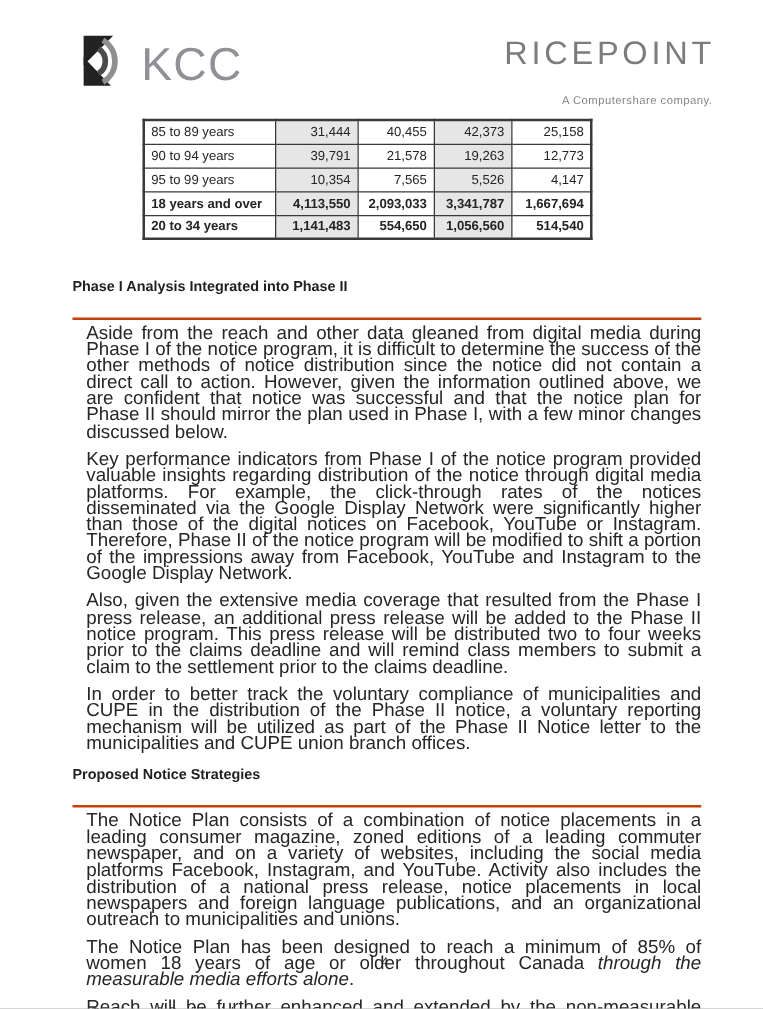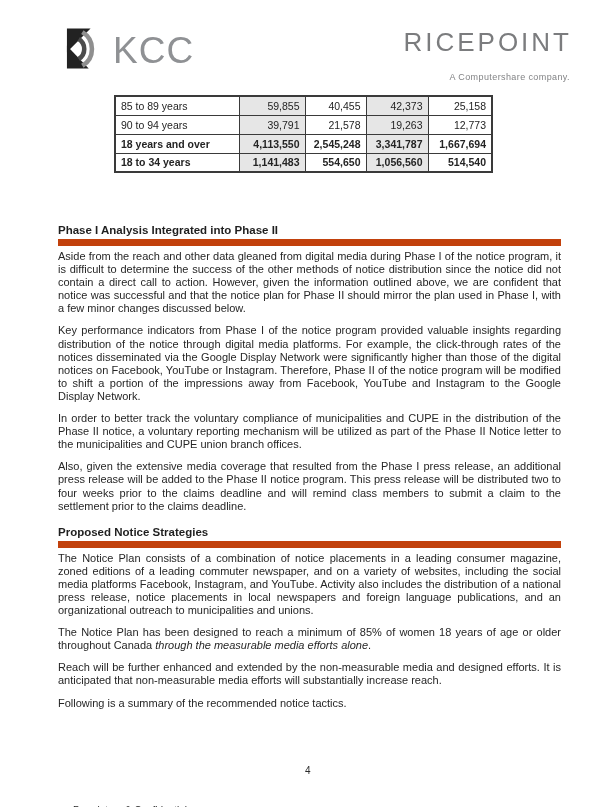--- a/index.html
+++ b/index.html
@@ -24,7 +24,7 @@
     font-size:37px; line-height:1; color:#8f9194;
     letter-spacing:1px; font-weight:400;
   }
-  .ricepoint { display:flex; flex-direction:column; align-items:flex-end; margin-top:2px; }
+  .ricepoint { display:flex; flex-direction:column; align-items:flex-end; margin-top:2px;gap:18px; }
   .ricepoint-text {
     font-size:26px; line-height:1.05; color:#7b7c7e;
     letter-spacing:3px; font-weight:400;

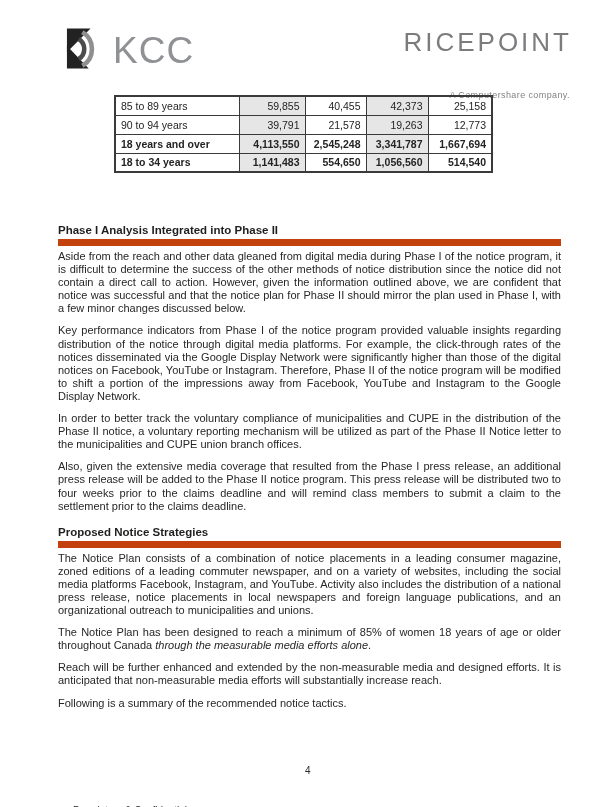--- a/index.html
+++ b/index.html
@@ -30,7 +30,7 @@
     letter-spacing:3px; font-weight:400;
   }
   .ricepoint-tagline {
-    font-size:9px; color:#828385; margin-top:16px; padding-right:2px;
+    font-size:9px; color:#828385; margin-top:1px; padding-right:2px;
     letter-spacing:0.4px;
   }
 

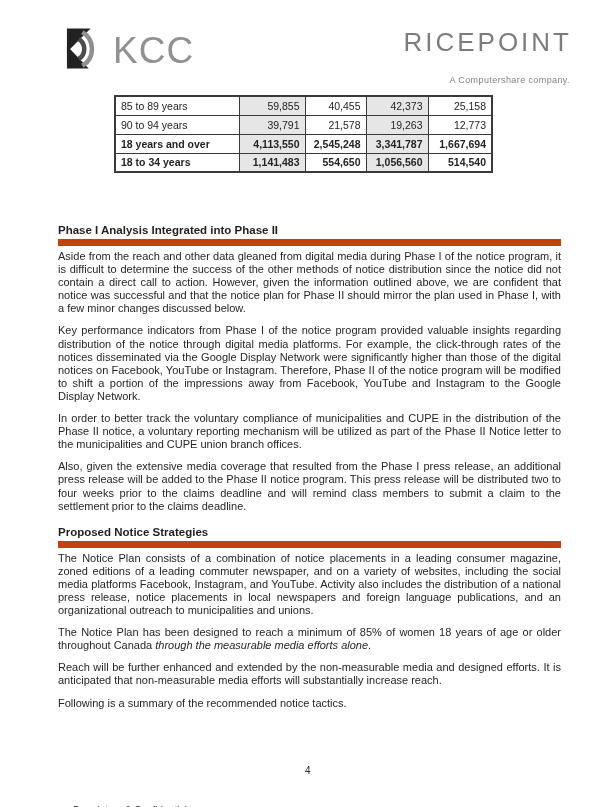--- a/index.html
+++ b/index.html
@@ -47,7 +47,7 @@
     padding:0 5px;
     white-space:nowrap;
   }
-  .age-table td.lbl { width:124px; text-align:left; }
+  .age-table td.lbl { width:105px; text-align:left; }
   .age-table td.num { text-align:right; }
   .age-table td.c1 { width:66px; }
   .age-table td.c2 { width:61px; }

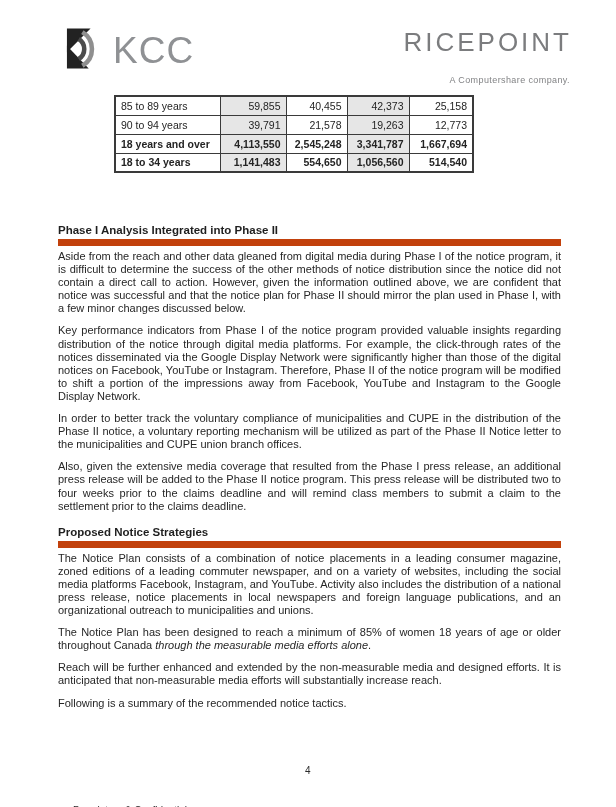--- a/index.html
+++ b/index.html
@@ -109,7 +109,7 @@
     <tbody>
       <tr>
         <td class="lbl">85 to 89 years</td>
-        <td class="num c1 shaded">59,855</td>
+        <td class="num c1 shaded">31,444</td>
         <td class="num c2">40,455</td>
         <td class="num c3 shaded">42,373</td>
         <td class="num c4">25,158</td>

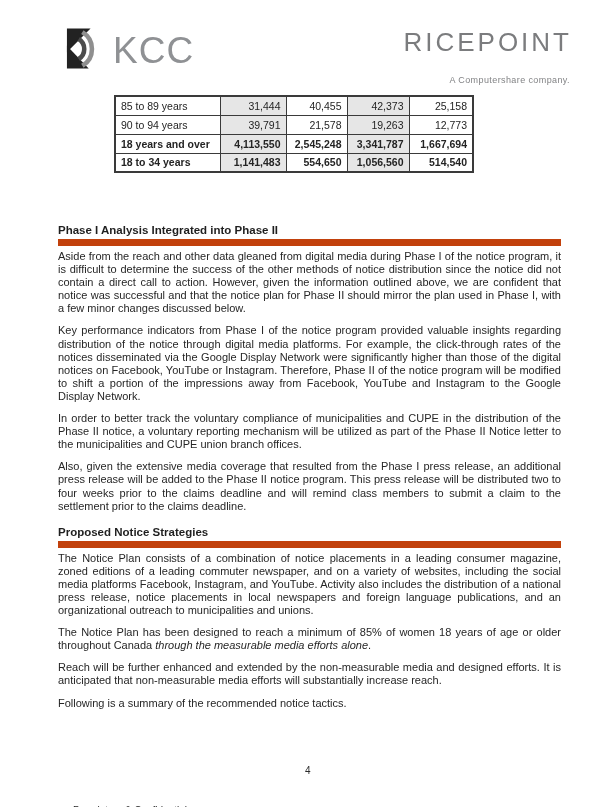--- a/index.html
+++ b/index.html
@@ -121,6 +121,13 @@
         <td class="num c3 shaded">19,263</td>
         <td class="num c4">12,773</td>
       </tr>
+      <tr>
+        <td class="lbl">95 to 99 years</td>
+        <td class="num c1 shaded">10,354</td>
+        <td class="num c2">7,565</td>
+        <td class="num c3 shaded">5,526</td>
+        <td class="num c4">4,147</td>
+      </tr>
       <tr class="bold-row">
         <td class="lbl">18 years and over</td>
         <td class="num c1 shaded">4,113,550</td>

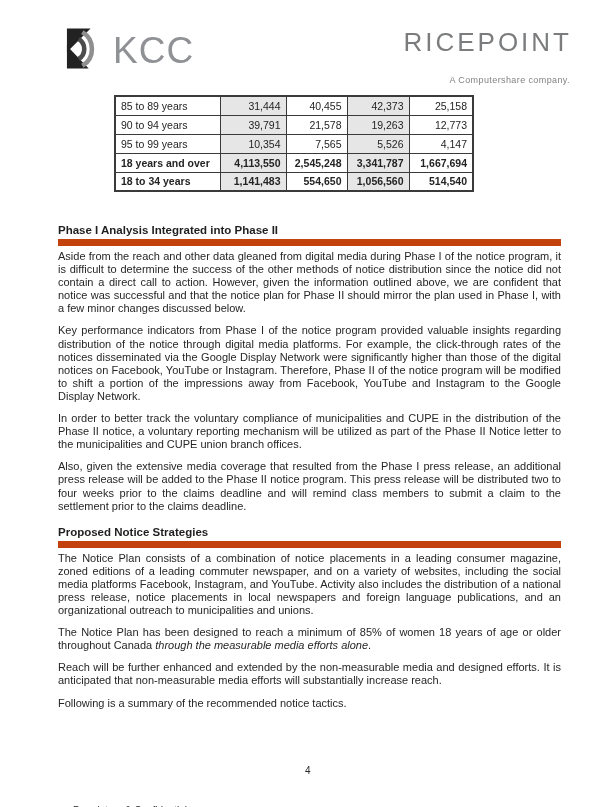--- a/index.html
+++ b/index.html
@@ -131,7 +131,7 @@
       <tr class="bold-row">
         <td class="lbl">18 years and over</td>
         <td class="num c1 shaded">4,113,550</td>
-        <td class="num c2">2,545,248</td>
+        <td class="num c2">2,093,033</td>
         <td class="num c3 shaded">3,341,787</td>
         <td class="num c4">1,667,694</td>
       </tr>

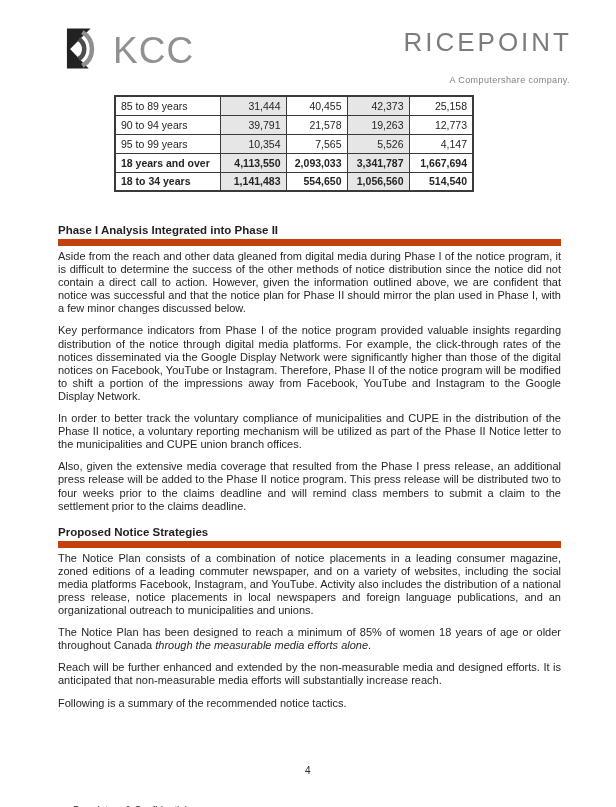--- a/index.html
+++ b/index.html
@@ -136,7 +136,7 @@
         <td class="num c4">1,667,694</td>
       </tr>
       <tr class="bold-row">
-        <td class="lbl">18 to 34 years</td>
+        <td class="lbl">20 to 34 years</td>
         <td class="num c1 shaded">1,141,483</td>
         <td class="num c2">554,650</td>
         <td class="num c3 shaded">1,056,560</td>

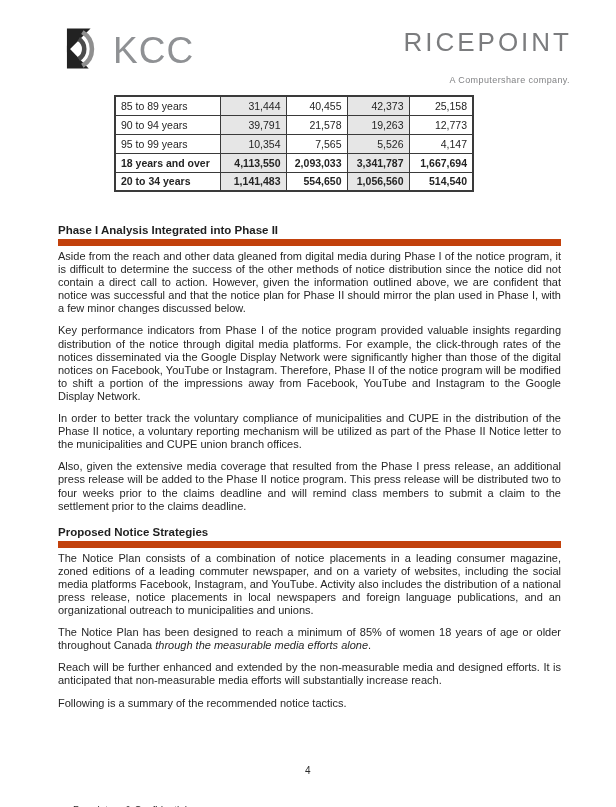--- a/index.html
+++ b/index.html
@@ -62,8 +62,8 @@
   }
   .section-heading {
     font-size:11.5px; font-weight:bold; color:#1f1f1f;
-    border-bottom:7px solid #c2410c;
-    padding-bottom:3px; margin-bottom:4px;
+    border-bottom:2px solid #c2410c;
+    padding-bottom:18px; margin-bottom:4px;
   }
   .section-heading.spaced { margin-top:13px; }
   .content p {

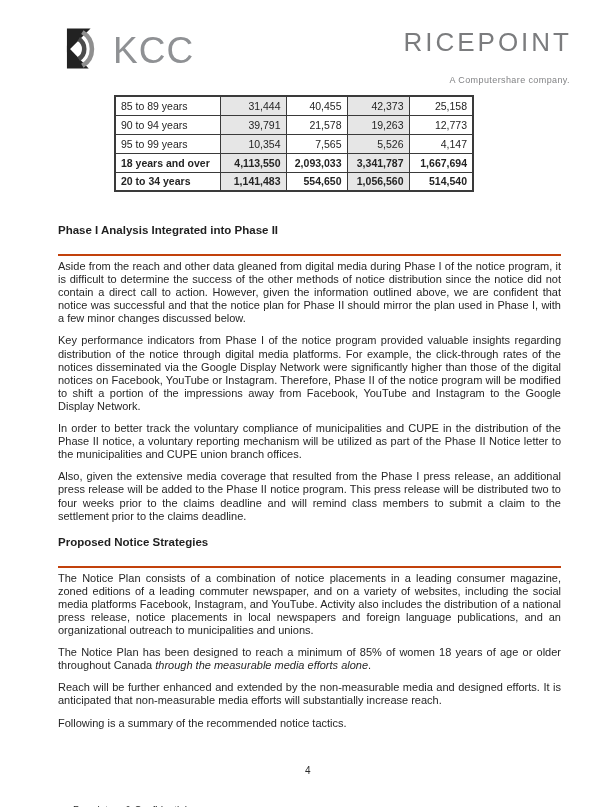--- a/index.html
+++ b/index.html
@@ -67,10 +67,11 @@
   }
   .section-heading.spaced { margin-top:13px; }
   .content p {
-    font-size:11px; line-height:13.1px;
+    font-size:15px; line-height:13.1px;
     text-align:justify;
     margin-bottom:9px;
     color:#262626;
+    margin-left:11px;
   }
   .content p .it { font-style:italic; }
 

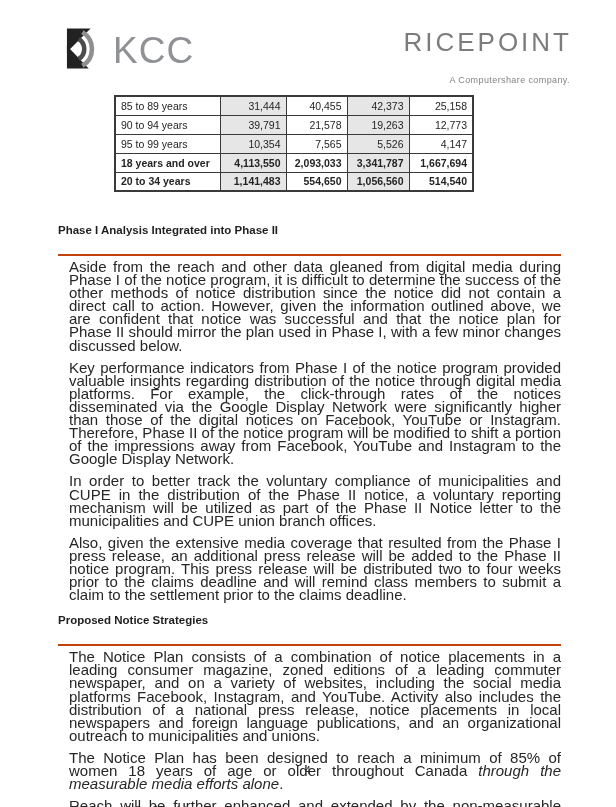--- a/index.html
+++ b/index.html
@@ -151,8 +151,8 @@
     <div class="section-heading">Phase I Analysis Integrated into Phase II</div>
     <p>Aside from the reach and other data gleaned from digital media during Phase I of the notice program, it is difficult to determine the success of the other methods of notice distribution since the notice did not contain a direct call to action. However, given the information outlined above, we are confident that notice was successful and that the notice plan for Phase II should mirror the plan used in Phase I, with a few minor changes discussed below.</p>
     <p>Key performance indicators from Phase I of the notice program provided valuable insights regarding distribution of the notice through digital media platforms. For example, the click-through rates of the notices disseminated via the Google Display Network were significantly higher than those of the digital notices on Facebook, YouTube or Instagram. Therefore, Phase II of the notice program will be modified to shift a portion of the impressions away from Facebook, YouTube and Instagram to the Google Display Network.</p>
+    <p>Also, given the extensive media coverage that resulted from the Phase I press release, an additional press release will be added to the Phase II notice program. This press release will be distributed two to four weeks prior to the claims deadline and will remind class members to submit a claim to the settlement prior to the claims deadline.</p>
     <p>In order to better track the voluntary compliance of municipalities and CUPE in the distribution of the Phase II notice, a voluntary reporting mechanism will be utilized as part of the Phase II Notice letter to the municipalities and CUPE union branch offices.</p>
-    <p>Also, given the extensive media coverage that resulted from the Phase I press release, an additional press release will be added to the Phase II notice program. This press release will be distributed two to four weeks prior to the claims deadline and will remind class members to submit a claim to the settlement prior to the claims deadline.</p>
 
     <div class="section-heading spaced">Proposed Notice Strategies</div>
     <p>The Notice Plan consists of a combination of notice placements in a leading consumer magazine, zoned editions of a leading commuter newspaper, and on a variety of websites, including the social media platforms Facebook, Instagram, and YouTube. Activity also includes the distribution of a national press release, notice placements in local newspapers and foreign language publications, and an organizational outreach to municipalities and unions.</p>

